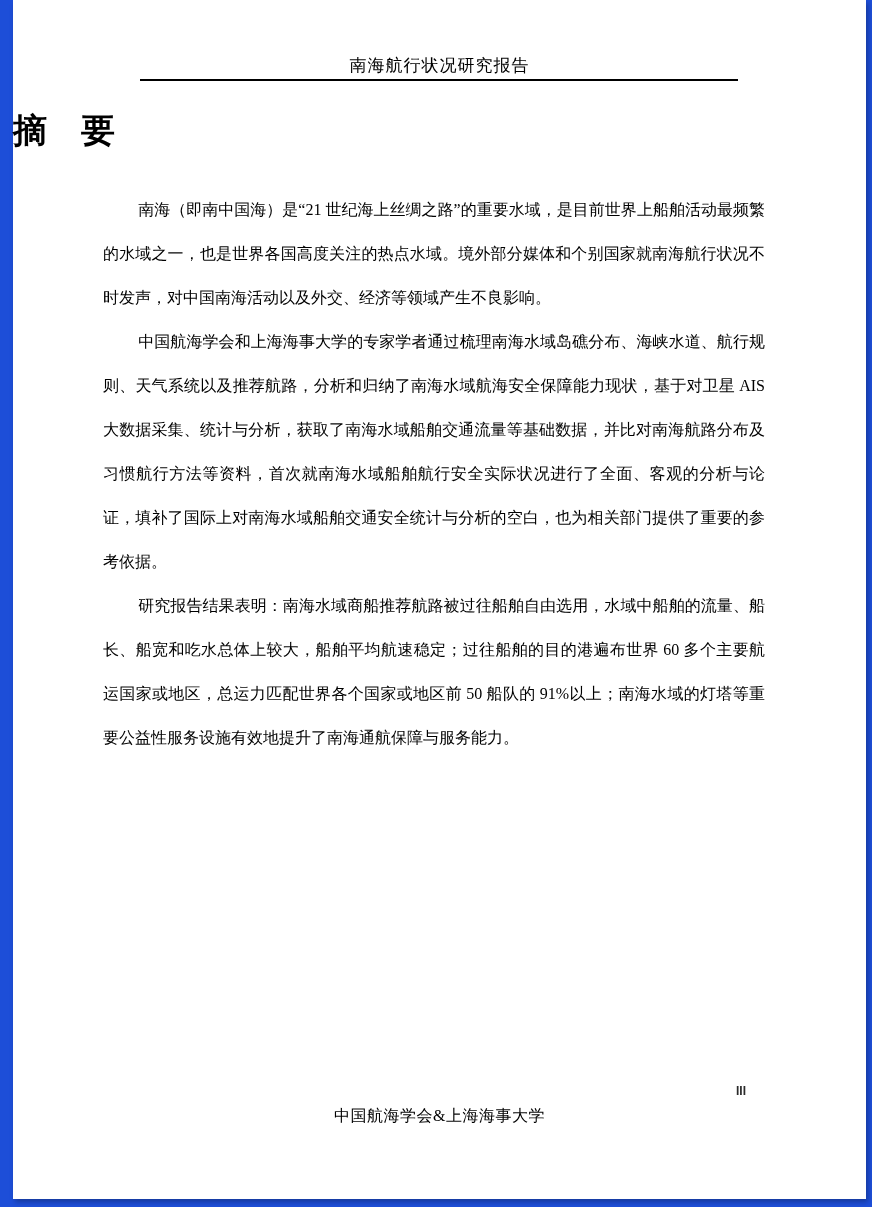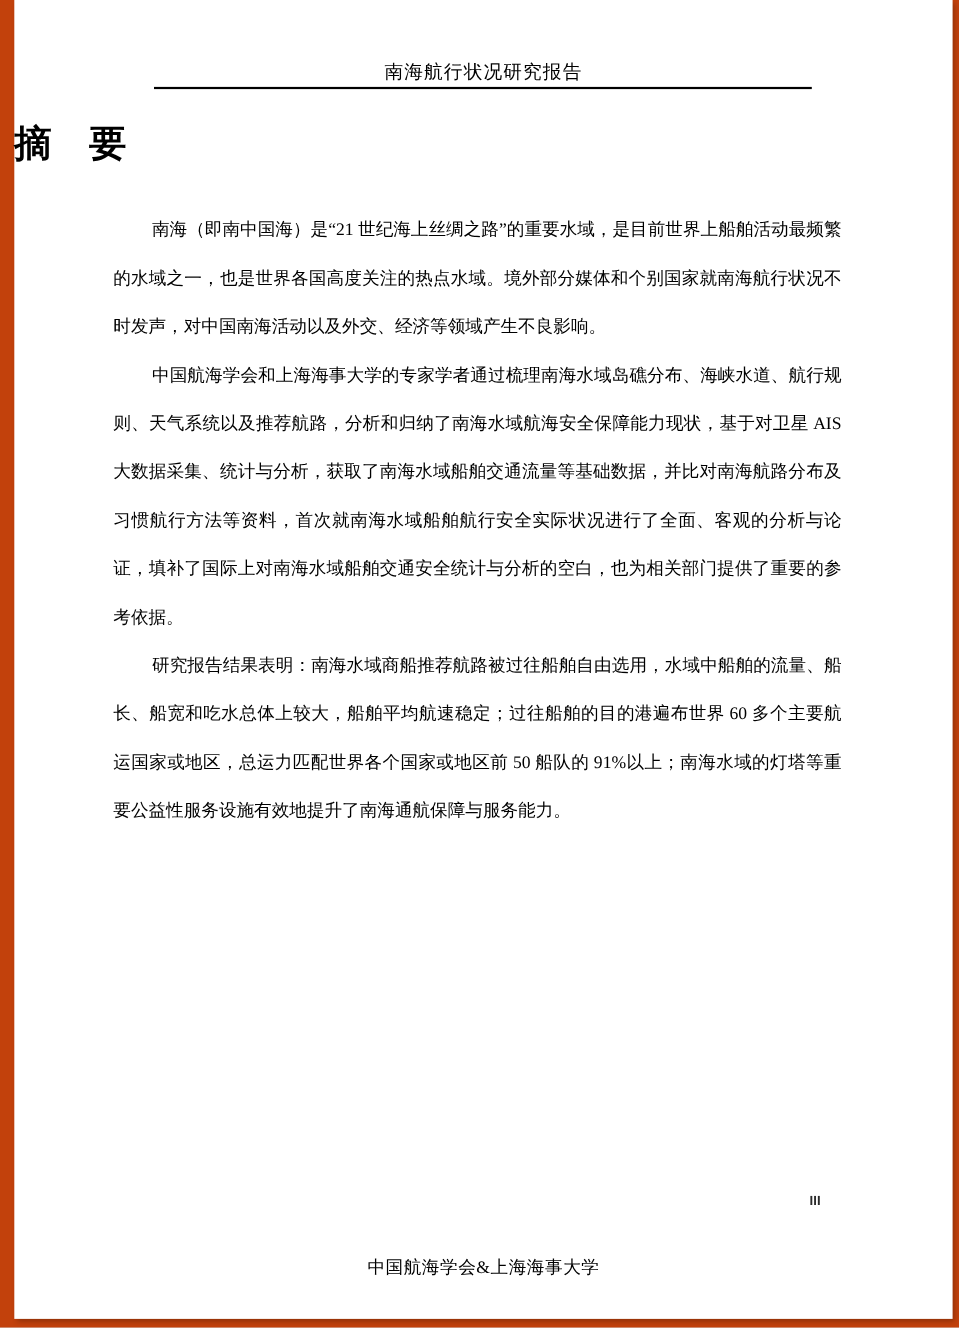--- a/index.html
+++ b/index.html
@@ -15,7 +15,7 @@
     position: relative;
     width: 872px;
     height: 1207px;
-    background: #c2410c;
+    background: #1d4ed8;
   }
   .page {
     position: absolute;

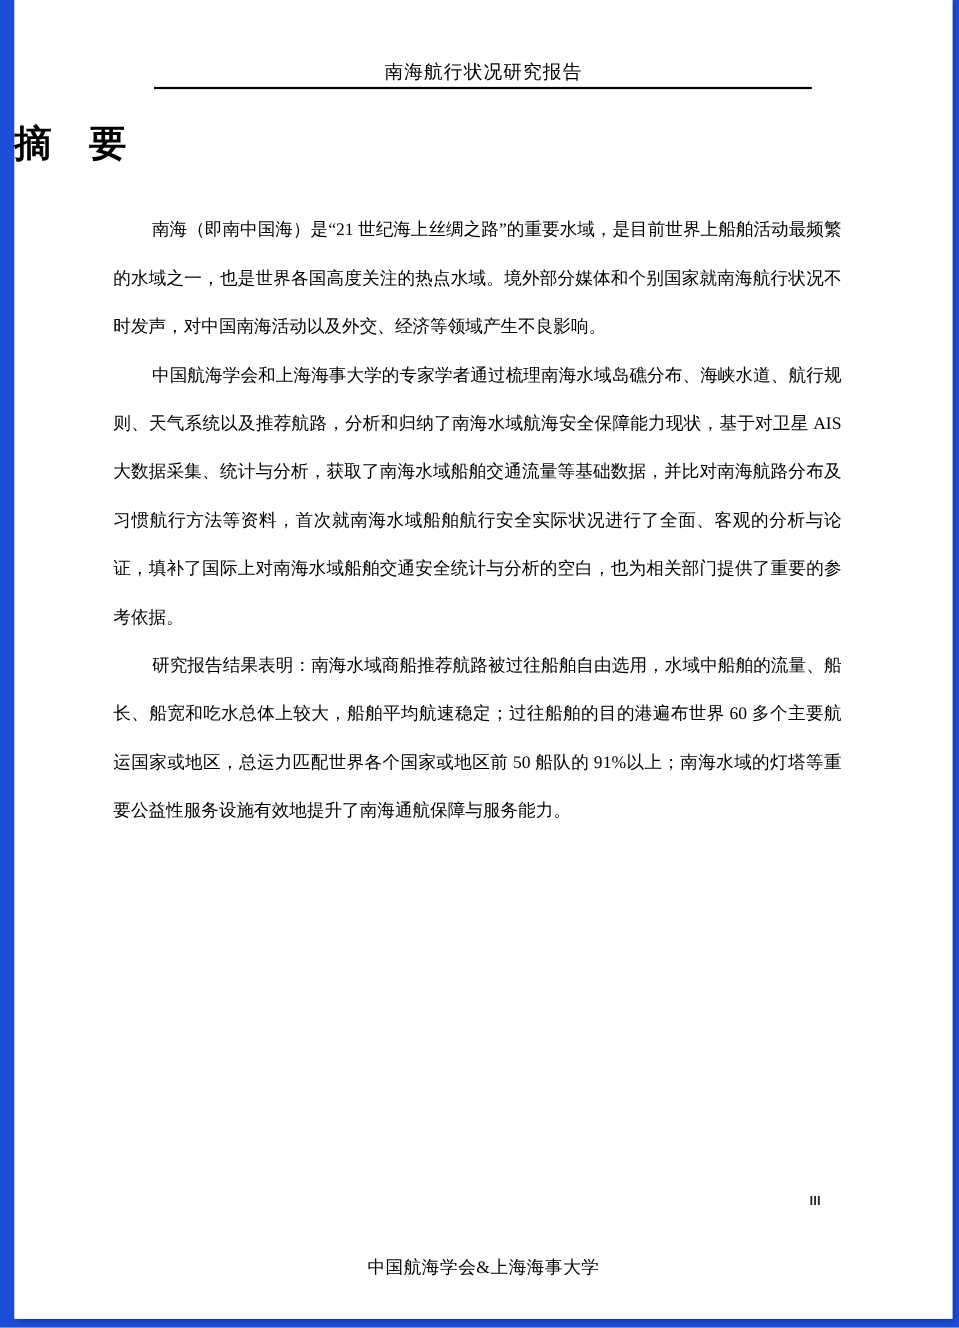--- a/index.html
+++ b/index.html
@@ -88,7 +88,6 @@
     font-size: 16px;
     letter-spacing: 0.5px;
     color: #000000;
-    margin-top: 36px;
   }
 </style>
 </head>

